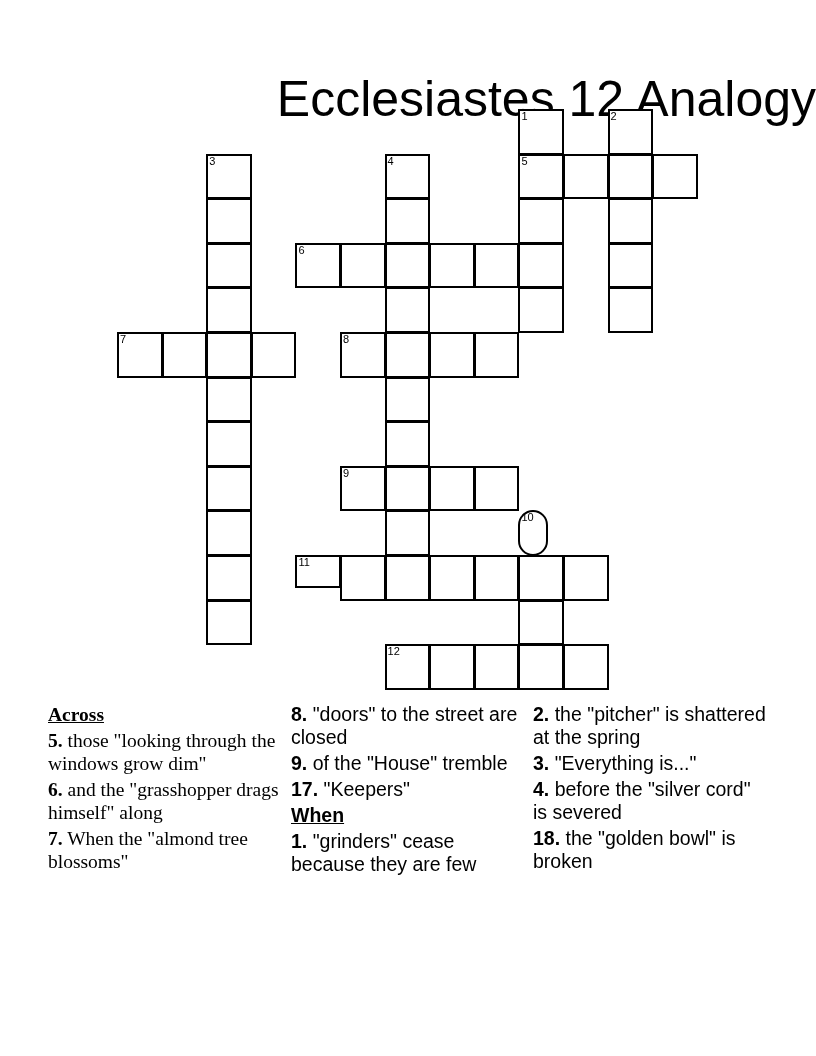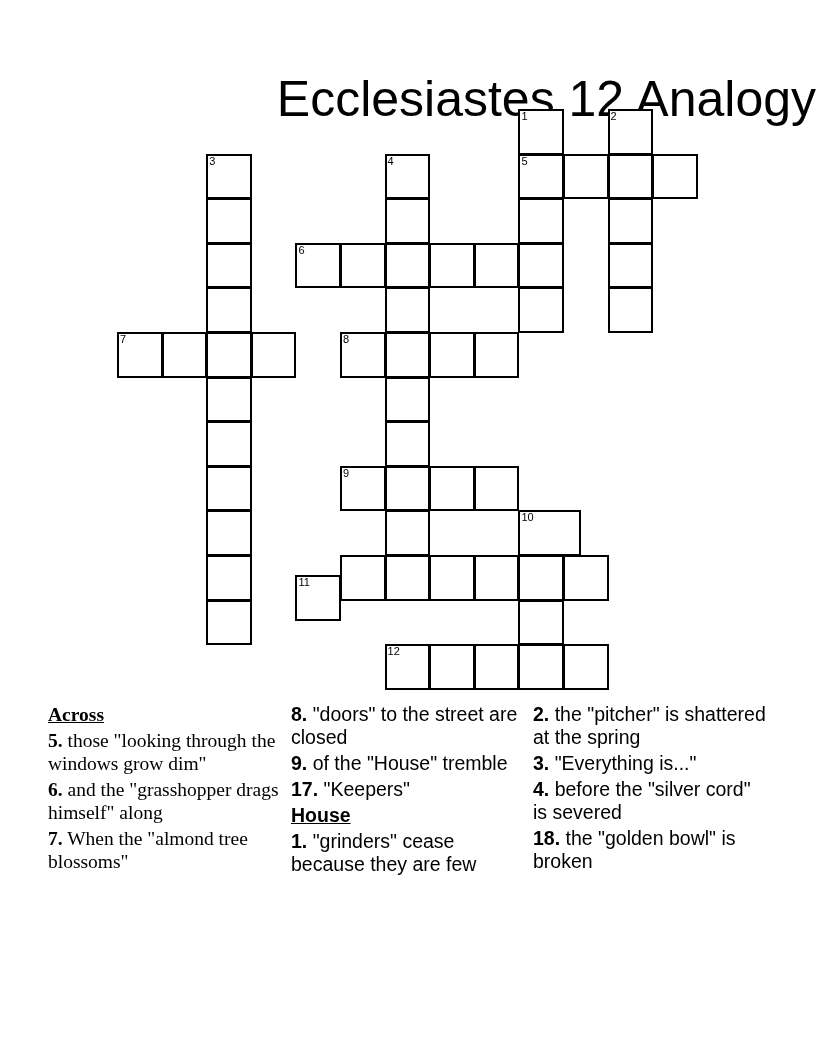--- a/index.html
+++ b/index.html
@@ -83,7 +83,7 @@
     <div class="cell" style="left: 356.8px; top: 356.8px; width: 45.6px; height: 45.6px;"></div>
     <div class="cell" style="left: 89.2px; top: 401.4px; width: 45.6px; height: 45.6px;"></div>
     <div class="cell" style="left: 267.6px; top: 401.4px; width: 45.6px; height: 45.6px;"></div>
-    <div class="cell" style="left: 401.4px; top: 401.4px; width: 63px; height: 45.6px;">
+    <div class="cell" style="left: 401.4px; top: 401.4px; width: 30px; height: 45.6px; border-radius: 17px;">
       <span class="num">10</span>
     </div>
     <div class="cell" style="left: 89.2px; top: 446px; width: 45.6px; height: 45.6px;"></div>

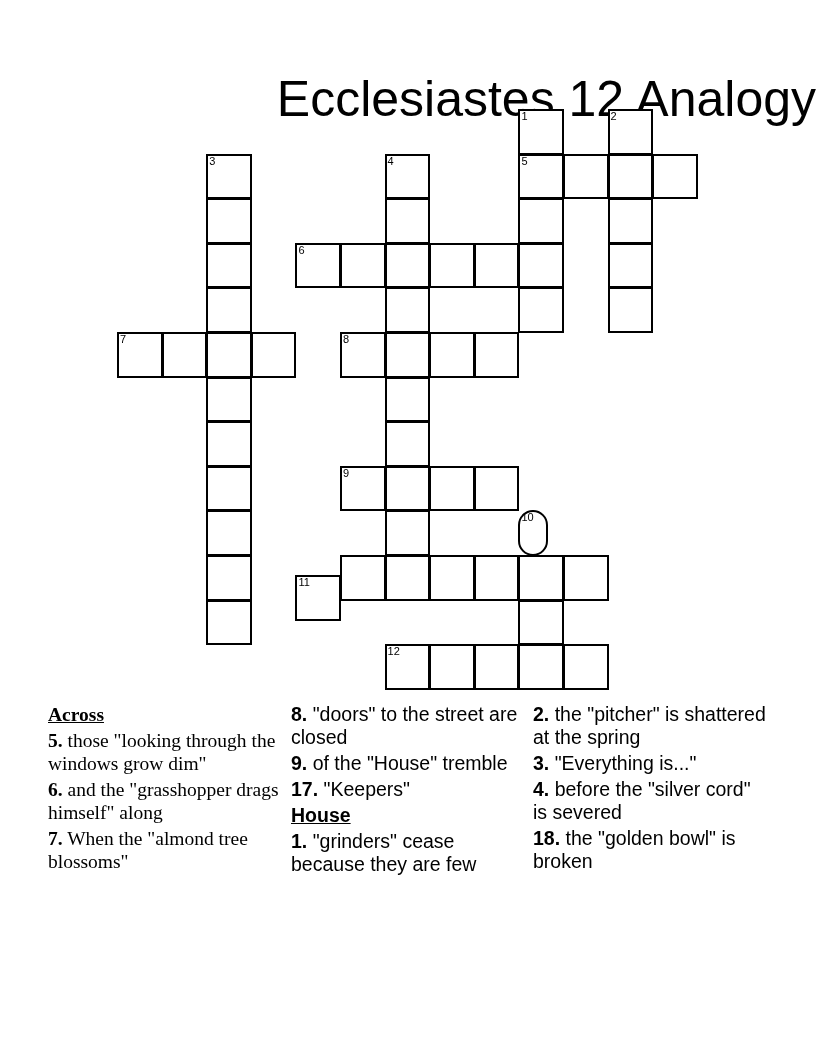--- a/index.html
+++ b/index.html
@@ -87,7 +87,7 @@
       <span class="num">10</span>
     </div>
     <div class="cell" style="left: 89.2px; top: 446px; width: 45.6px; height: 45.6px;"></div>
-    <div class="cell" style="left: 178.4px; top: 466px; width: 45.6px; height: 46px;">
+    <div class="cell" style="left: 178.4px; top: 446px; width: 45.6px; height: 33px;">
       <span class="num">11</span>
     </div>
     <div class="cell" style="left: 223px; top: 446px; width: 45.6px; height: 45.6px;"></div>

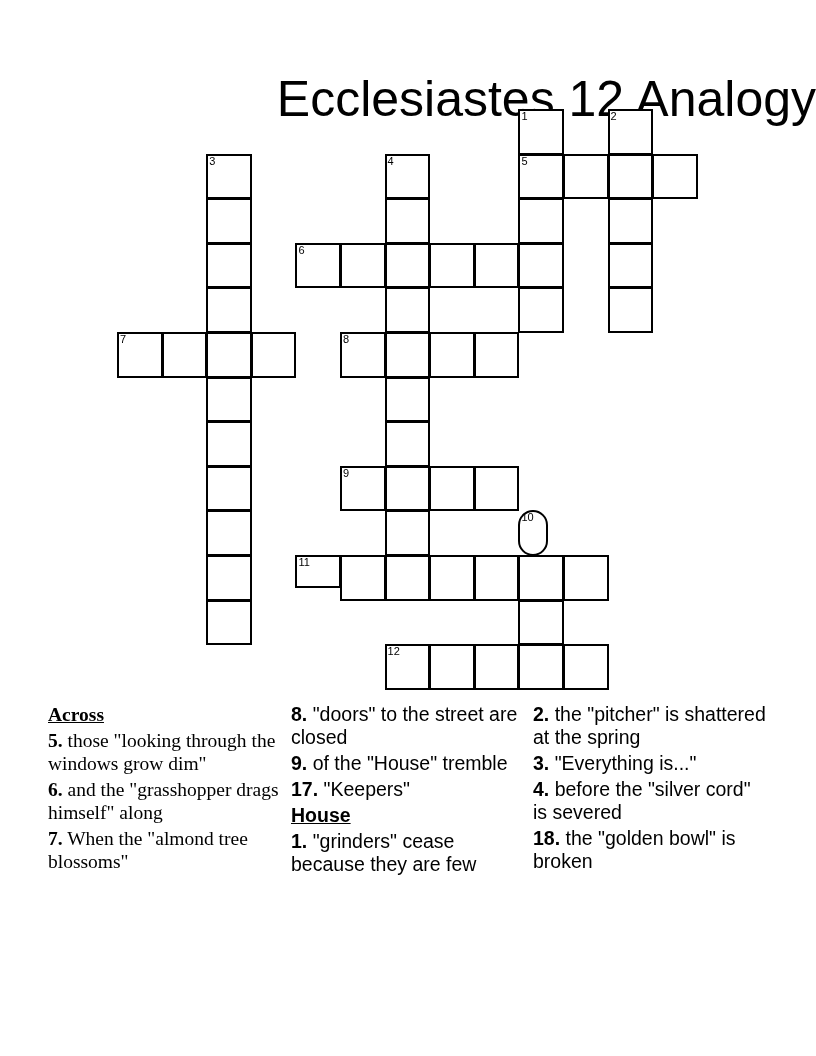--- a/index.html
+++ b/index.html
@@ -118,7 +118,7 @@
   <span class="clue"><b>8.</b><span> "doors" to the street are closed</span></span>
   <span class="clue"><b>9.</b><span> of the "House" tremble</span></span>
   <span class="clue"><b>17.</b><span> "Keepers"</span></span>
-  <span class="heading">House</span>
+  <span class="heading">When</span>
   <span class="clue"><b>1.</b><span> "grinders" cease because they are few</span></span>
 </div>
 

